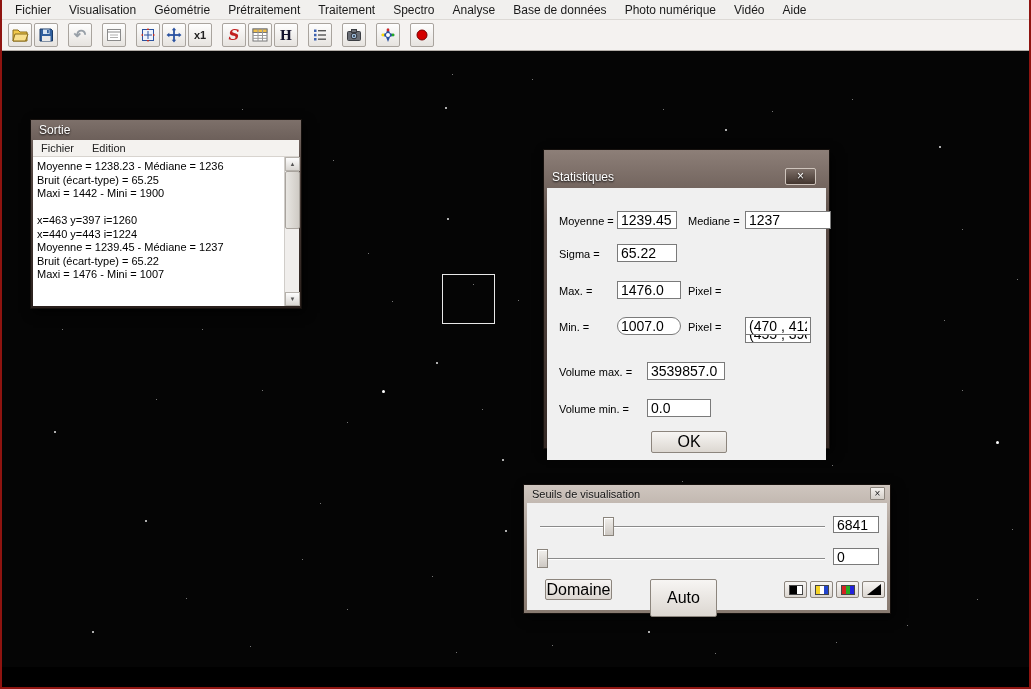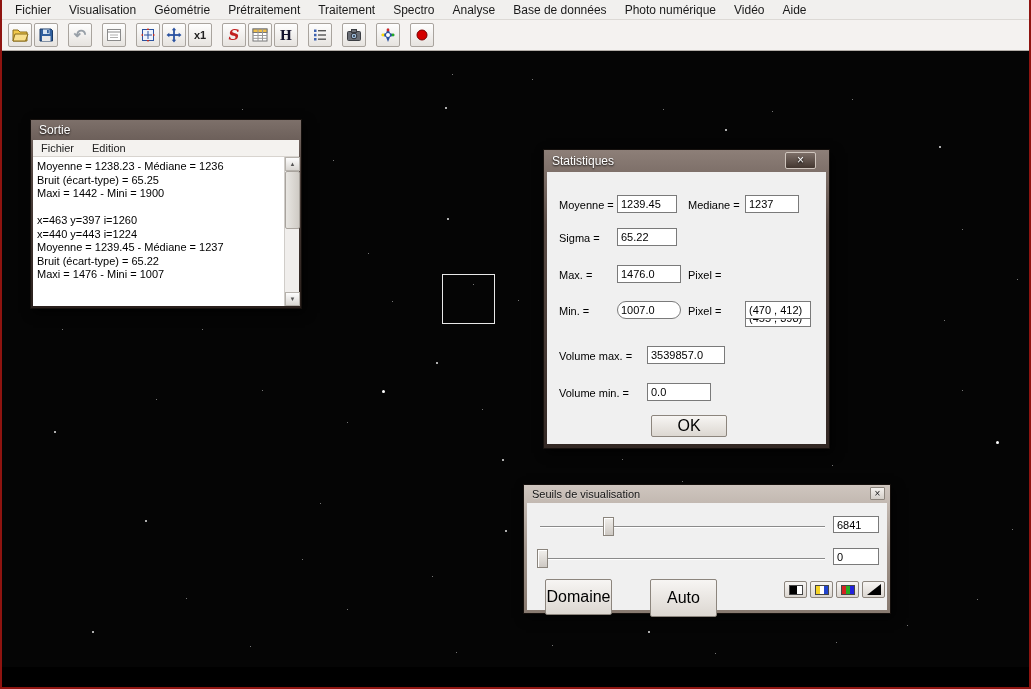--- a/index.html
+++ b/index.html
@@ -75,7 +75,7 @@
     background:linear-gradient(90deg,#e8e6e2,#cfcbc5); border:1px solid #a8a39d;
   }
   
-  .stats { left:541px; top:98px; width:287px; height:300px; padding:0 3px 3px; background:linear-gradient(180deg,#8d7f78,#5a4c46 25%,#332824); }
+  .stats { left:541px; top:98px; width:287px; height:300px; padding:16px 3px 3px; background:linear-gradient(180deg,#8d7f78,#5a4c46 25%,#332824); }
   .stats .win-titlebar { height:22px; margin:0 -3px; }
   .stats-body { position:relative; background:#f0f0f0; height:272px; }
   .lbl { position:absolute; font-size:11px; color:#000; white-space:nowrap; }

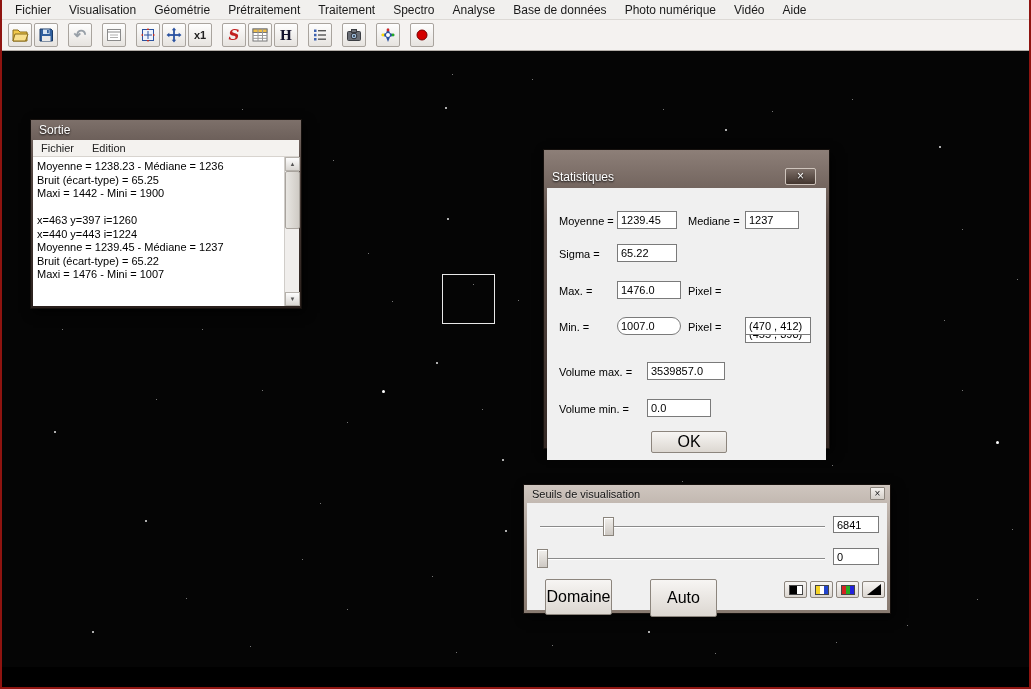--- a/index.html
+++ b/index.html
@@ -81,7 +81,7 @@
   .lbl { position:absolute; font-size:11px; color:#000; white-space:nowrap; }
   .fld {
     position:absolute; height:18px; border:1px solid #7a7a7a; background:#fff;
-    font-family:inherit; font-size:11px; color:#000; padding:1px 3px;
+    font-family:inherit; font-size:14px; color:#000; padding:1px 3px;
   }
   .btn {
     position:absolute; border:1px solid #8c857d; border-radius:2px;

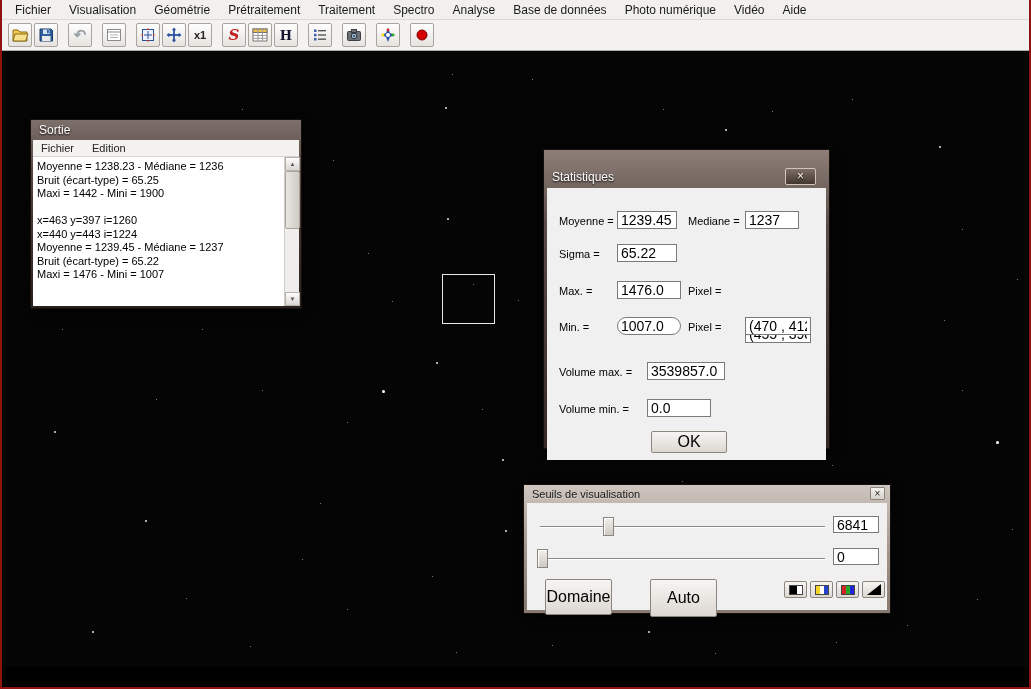--- a/index.html
+++ b/index.html
@@ -294,7 +294,7 @@
         <span class="lbl" style="left:12px;top:27px">Moyenne =</span>
         <input class="fld" style="left: 70px; top: 23px; width: 60px;" readonly="" value="1239.45">
         <span class="lbl" style="left:141px;top:27px">Mediane =</span>
-        <input class="fld" style="left: 198px; top: 23px; width: 54px;" readonly="" value="1237">
+        <input class="fld" style="left: 198px; top: 23px; width: 86px;" readonly="" value="1237">
 
         <span class="lbl" style="left:12px;top:60px">Sigma =</span>
         <input class="fld" style="left: 70px; top: 56px; width: 60px;" readonly="" value="65.22">

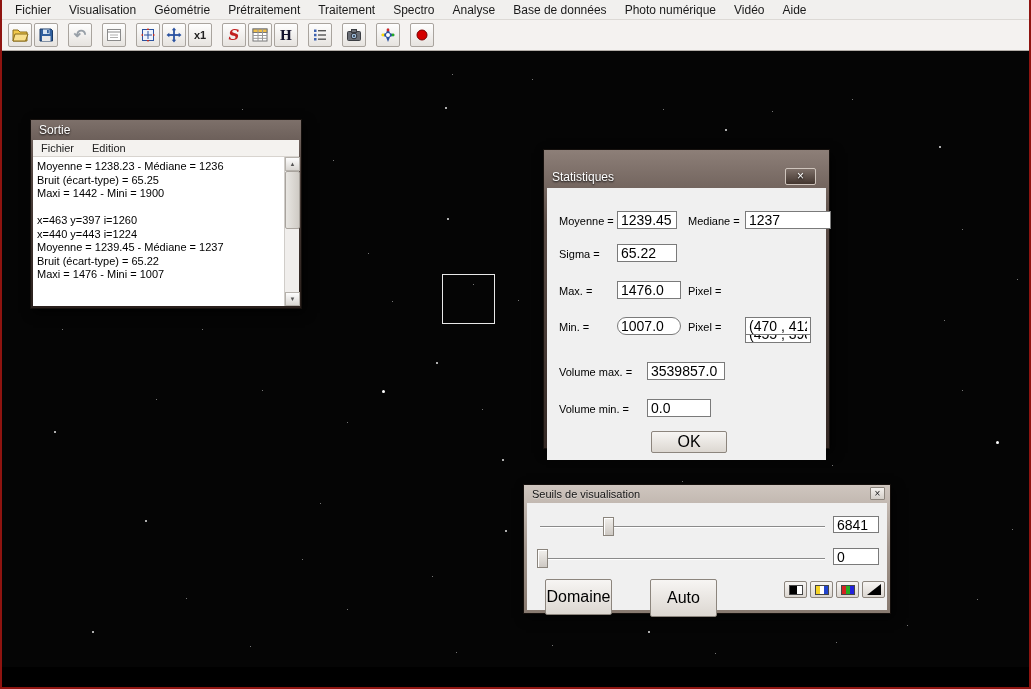--- a/index.html
+++ b/index.html
@@ -333,7 +333,7 @@
         <div class="thumb" style="left:10px;top:46px"></div>
         <input class="fld" style="left: 306px; top: 45px; width: 46px; height: 17px;" value="0">
 
-        <button class="btn" style="left:18px;top:76px;width:67px;height:36px">Domaine</button>
+        <button class="btn" style="left:18px;top:76px;width:67px;height:21px">Domaine</button>
         <button class="btn" style="left:123px;top:76px;width:67px;height:38px">Auto</button>
 
         <button class="icon-btn" style="left:257px;top:78px">

